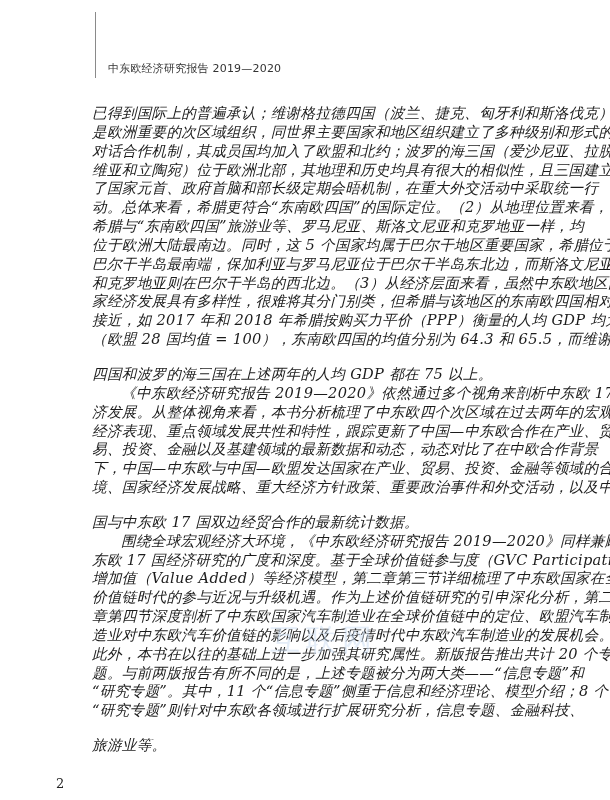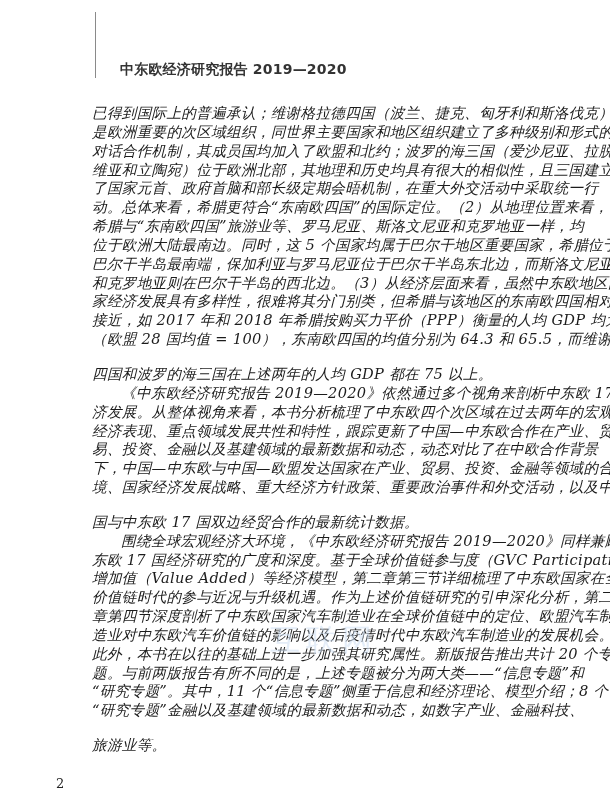--- a/index.html
+++ b/index.html
@@ -6,8 +6,8 @@
   body { width: 610px; height: 800px; position: relative; overflow: hidden;
          font-family: "DejaVu Serif", "Liberation Serif", serif; color: #1c1c1c; }
   .header-rule { position: absolute; left: 95px; top: 12px; width: 1px; height: 66px; background: #8a8a8a; }
-  .header-title { position: absolute; left: 120px; top: 61px; font-family: "DejaVu Sans", "Liberation Sans", sans-serif;
-                  font-size: 14px; color: #333; letter-spacing: 0.2px; font-weight: bold; }
+  .header-title { position: absolute; left: 108px; top: 61px; font-family: "DejaVu Sans", "Liberation Sans", sans-serif;
+                  font-size: 11px; color: #333; letter-spacing: 0.2px; }
   .body-text { position: absolute; left: 92px; top: 104px; width: 428px; }
   .line { height: 18.85px; line-height: 18.85px; font-size: 14.6px; white-space: nowrap;
           text-align: justify; text-align-last: justify; letter-spacing: 0.3px; font-style: italic; }

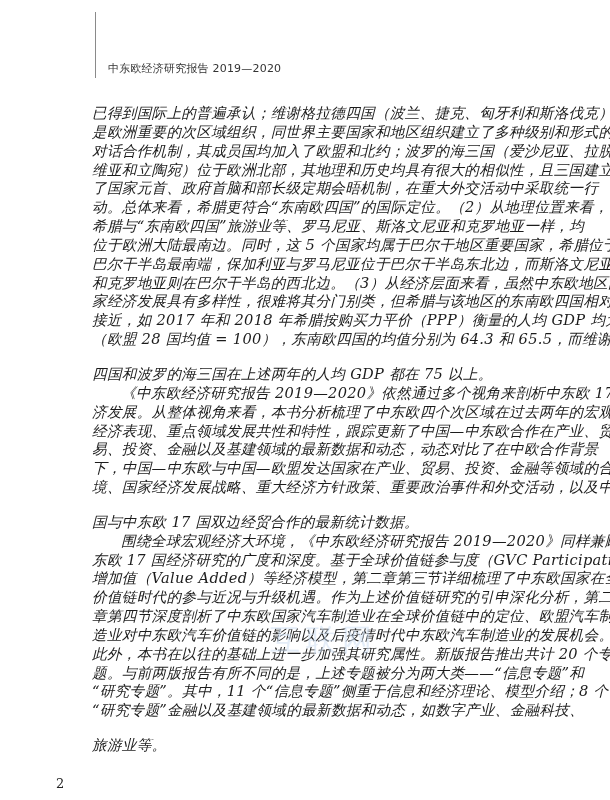--- a/index.html
+++ b/index.html
@@ -54,7 +54,7 @@
     <div class="line">此外，本书在以往的基础上进一步加强其研究属性。新版报告推出共计 20 个专</div>
     <div class="line">题。与前两版报告有所不同的是，上述专题被分为两大类——“信息专题”和</div>
     <div class="line">“研究专题”。其中，11 个“信息专题”侧重于信息和经济理论、模型介绍；8 个</div>
-    <div class="line">“研究专题”金融以及基建领域的最新数据和动态，如数字产业、金融科技、</div>
+    <div class="line">“研究专题”则针对中东欧各领域进行扩展研究分析，信息专题、金融科技、</div>
     <div class="line last">旅游业等。</div>
   </div>
 

